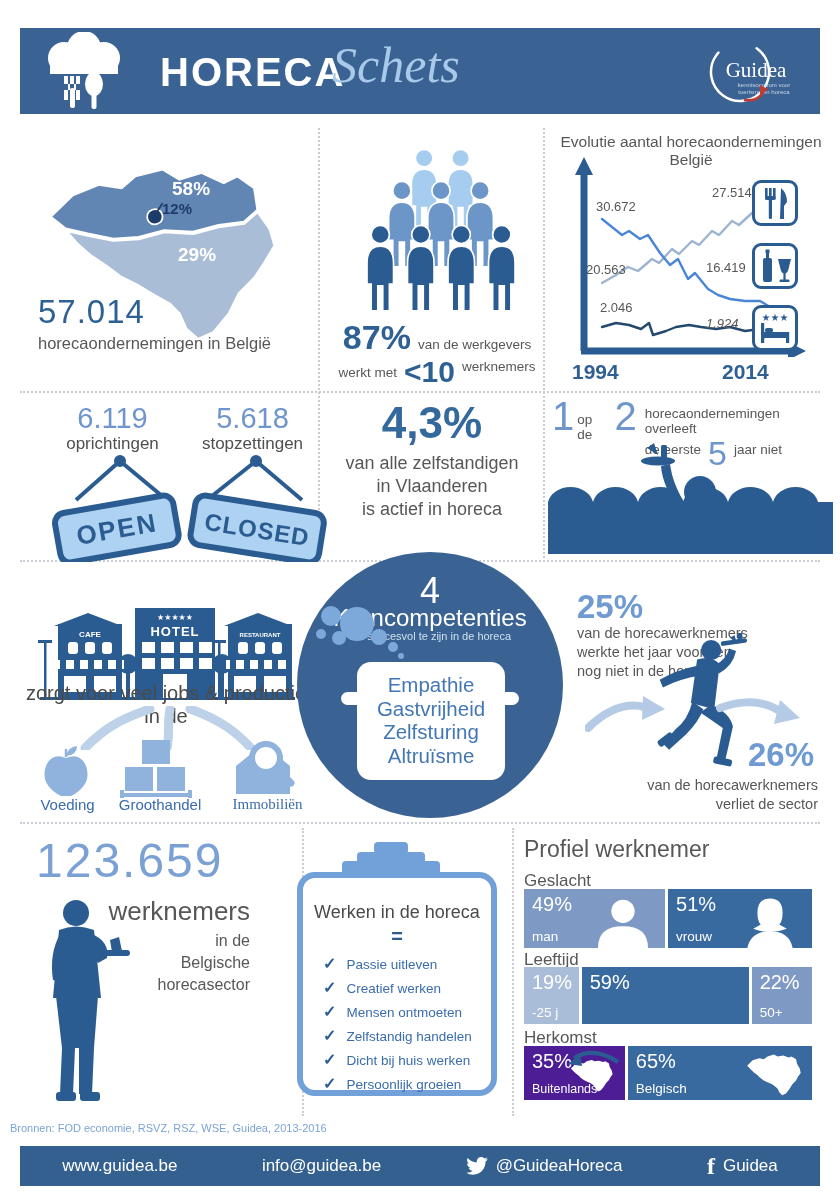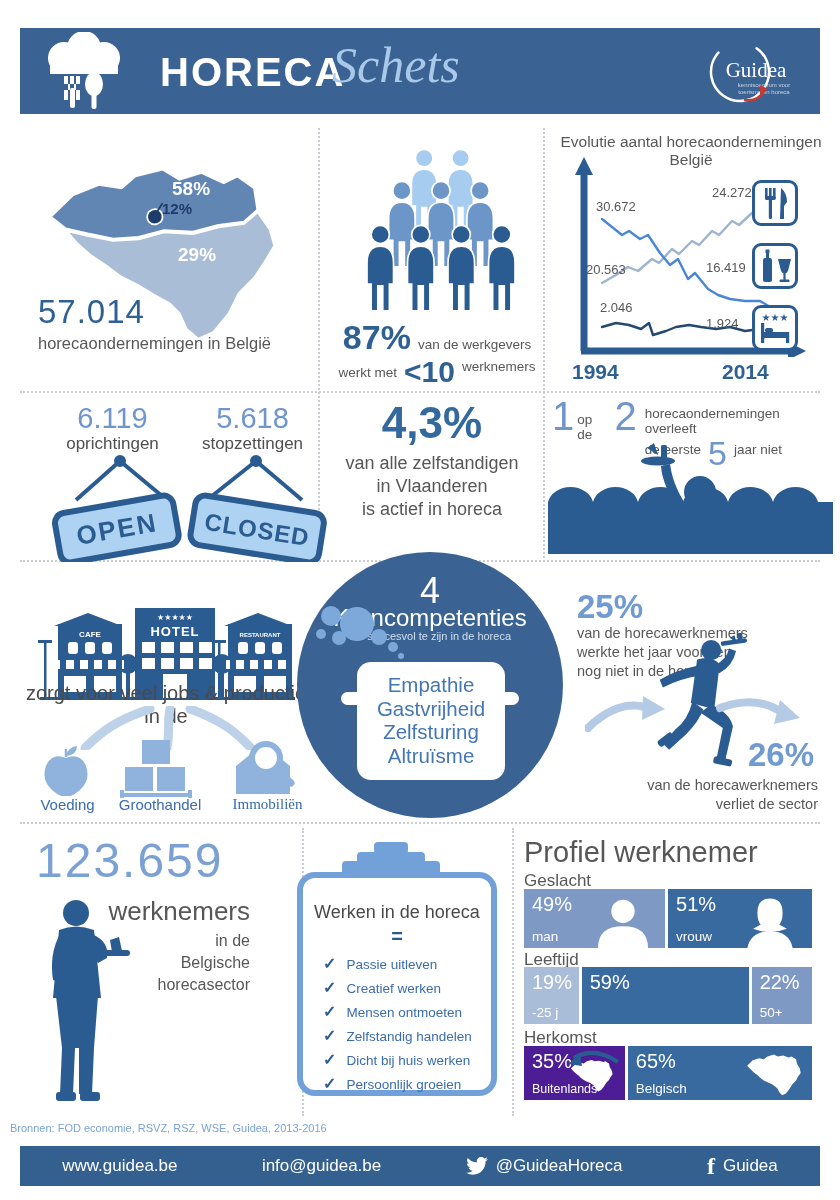--- a/index.html
+++ b/index.html
@@ -167,7 +167,7 @@
     <polygon points="244,196 226,187 226,205" fill="#2b5c91"></polygon>
   </svg>
   <span class="abs chart-lbl" style="left:596px;top:199px;">30.672</span>
-  <span class="abs chart-lbl" style="left:712px;top:185px;">24.272</span>
+  <span class="abs chart-lbl" style="left:712px;top:185px;">27.514</span>
   <span class="abs chart-lbl" style="left:586px;top:262px;">20.563</span>
   <span class="abs chart-lbl" style="left:706px;top:260px;">16.419</span>
   <span class="abs chart-lbl" style="left:600px;top:300px;">2.046</span>

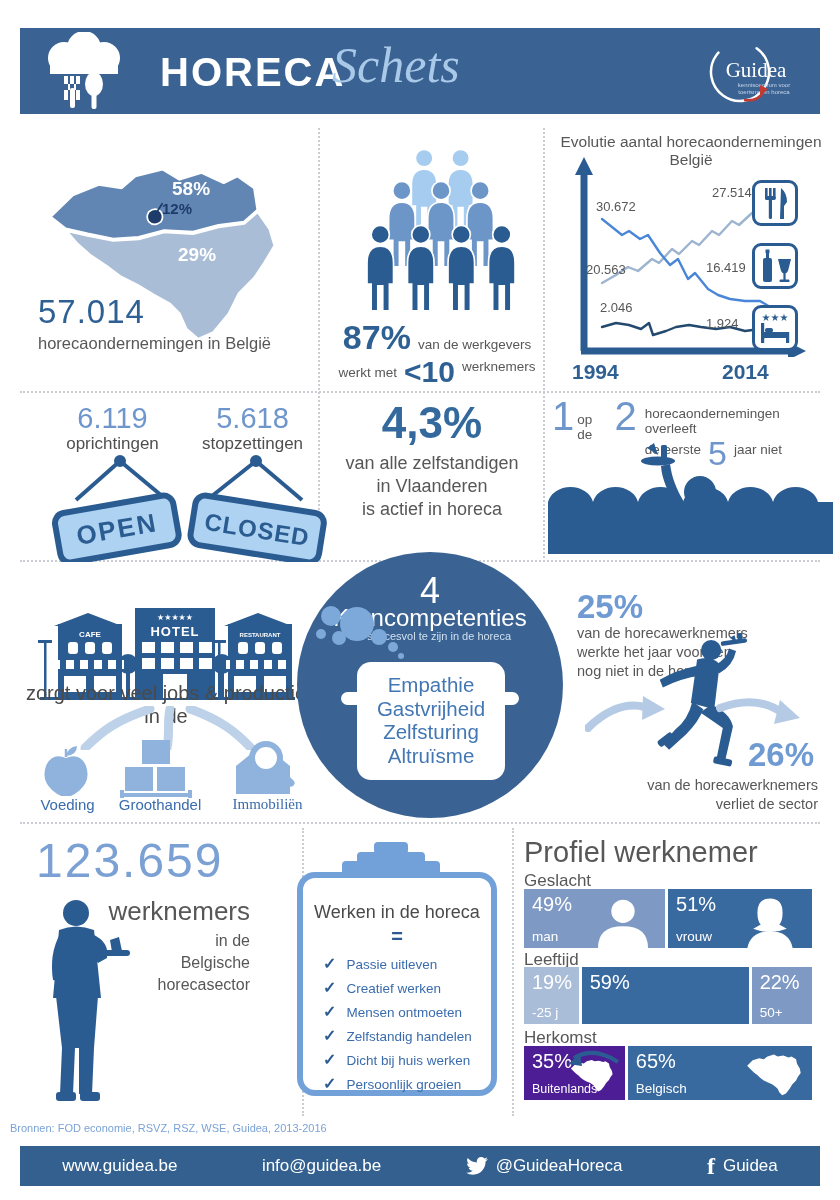--- a/index.html
+++ b/index.html
@@ -171,7 +171,7 @@
   <span class="abs chart-lbl" style="left:586px;top:262px;">20.563</span>
   <span class="abs chart-lbl" style="left:706px;top:260px;">16.419</span>
   <span class="abs chart-lbl" style="left:600px;top:300px;">2.046</span>
-  <span class="abs chart-lbl" style="left:706px;top:316px;">1.924</span>
+  <span class="abs chart-lbl" style="left:706px;top:316px;font-style:italic;">1.924</span>
   <span class="abs chart-year" style="left:572px;top:360px;">1994</span>
   <span class="abs chart-year" style="left:722px;top:360px;">2014</span>
   <div class="abs icon-box" style="left:752px;top:180px;">

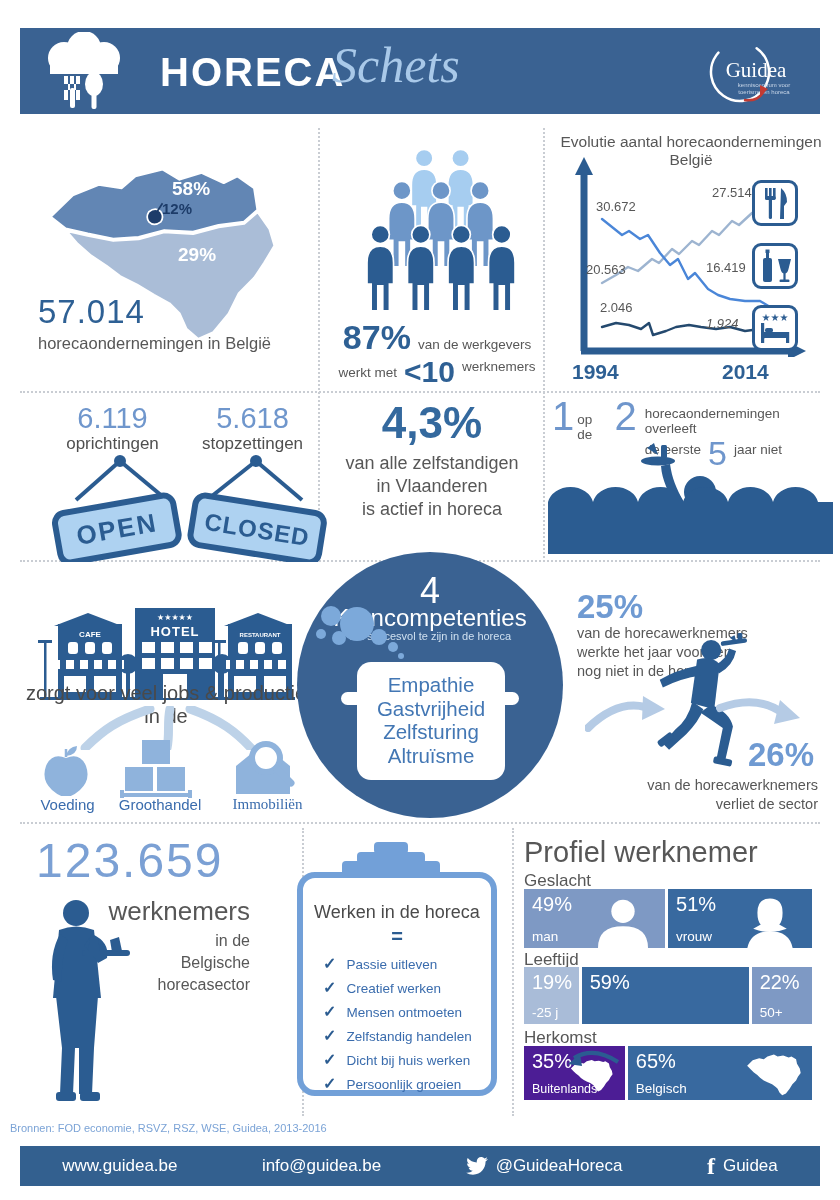--- a/index.html
+++ b/index.html
@@ -61,7 +61,7 @@
   .cl-item{display:flex;align-items:baseline;gap:10px;margin:5px 0 0 20px;}
   .cl-item .check{font-size:16px;font-weight:bold;color:#2b5c91;}
   .cl-item .txt{font-size:13.5px;color:#3a6cad;}
-  .profile-title{font-size:29px;color:#575757;}
+  .profile-title{font-size:23px;color:#575757;}
   .group-lbl{font-size:17px;color:#575757;}
   .bar{width:288px;position:absolute;display:flex;overflow:hidden;}
   .seg{position:relative;height:100%;}

